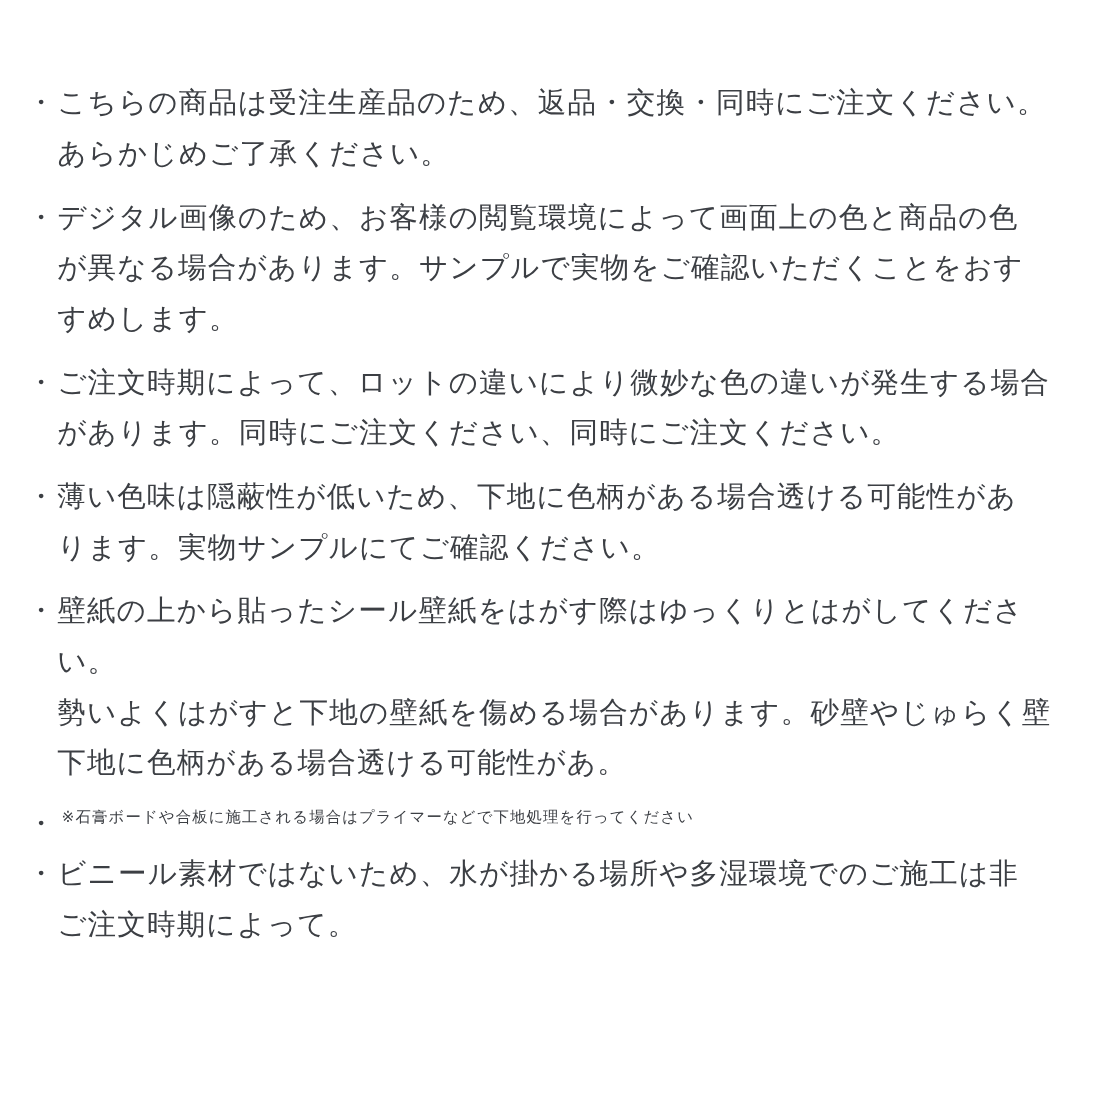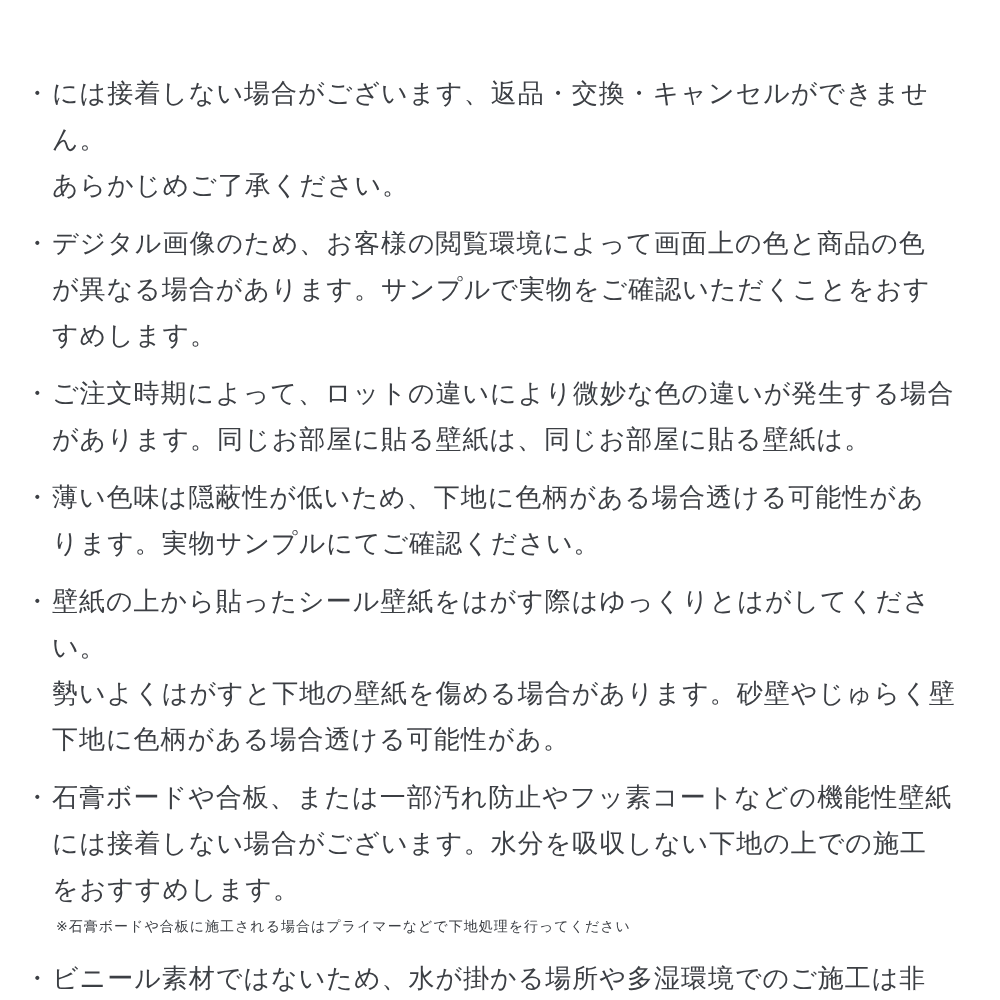--- a/index.html
+++ b/index.html
@@ -55,7 +55,7 @@
 
   <div class="item">
     <span class="bullet">・</span>
-    <span class="text">には接着しない場合がございます、返品・交換・キャンセルができません。
+    <span class="text">こちらの商品は受注生産品のため、返品・交換・同時にご注文ください。
 あらかじめご了承ください。</span>
   </div>
 

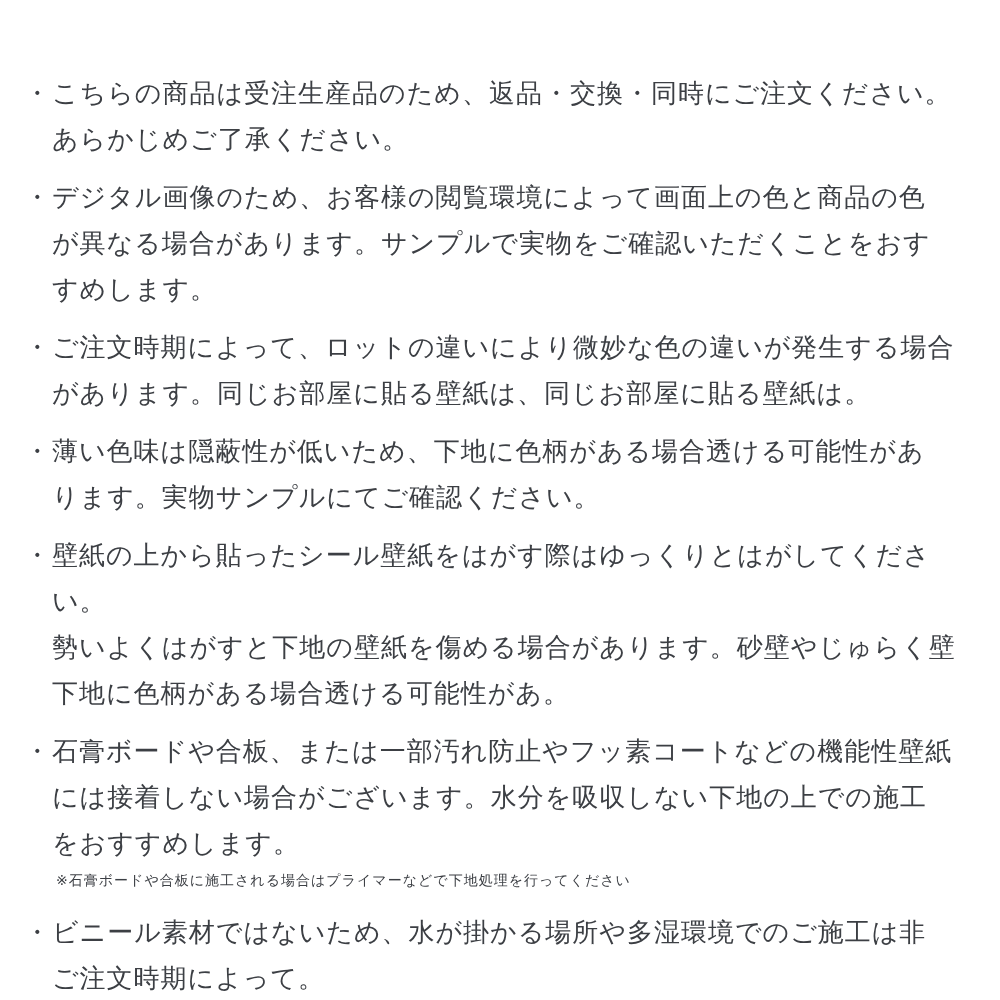--- a/index.html
+++ b/index.html
@@ -69,7 +69,7 @@
   <div class="item">
     <span class="bullet">・</span>
     <span class="text">ご注文時期によって、ロットの違いにより微妙な色の違いが発生する場合
-があります。同じお部屋に貼る壁紙は、同じお部屋に貼る壁紙は。</span>
+があります。同時にご注文ください、同時にご注文ください。</span>
   </div>
 
   <div class="item">

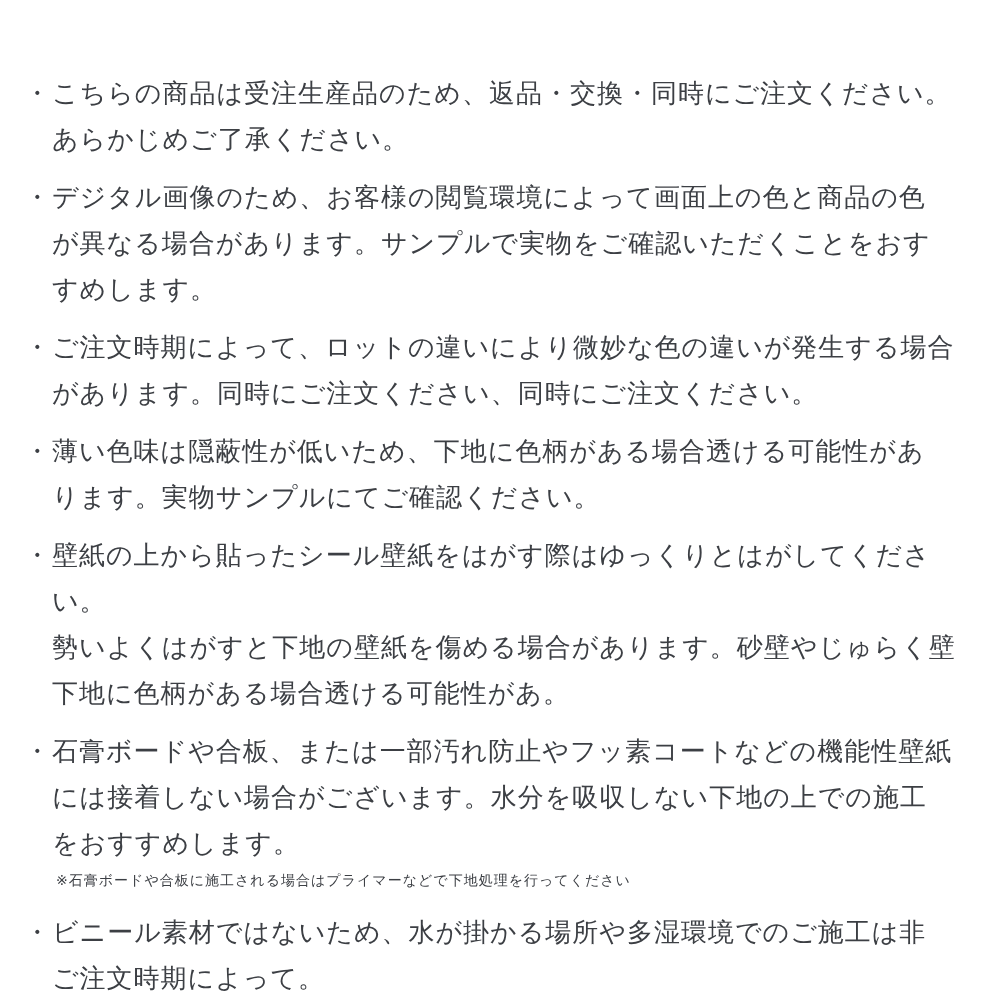--- a/index.html
+++ b/index.html
@@ -87,9 +87,6 @@
 
   <div class="item">
     <span class="bullet">・</span>
-    <span class="text">石膏ボードや合板、または一部汚れ防止やフッ素コートなどの機能性壁紙
-には接着しない場合がございます。水分を吸収しない下地の上での施工
-をおすすめします。</span>
     <span class="subnote">※石膏ボードや合板に施工される場合はプライマーなどで下地処理を行ってください</span>
   </div>
 

